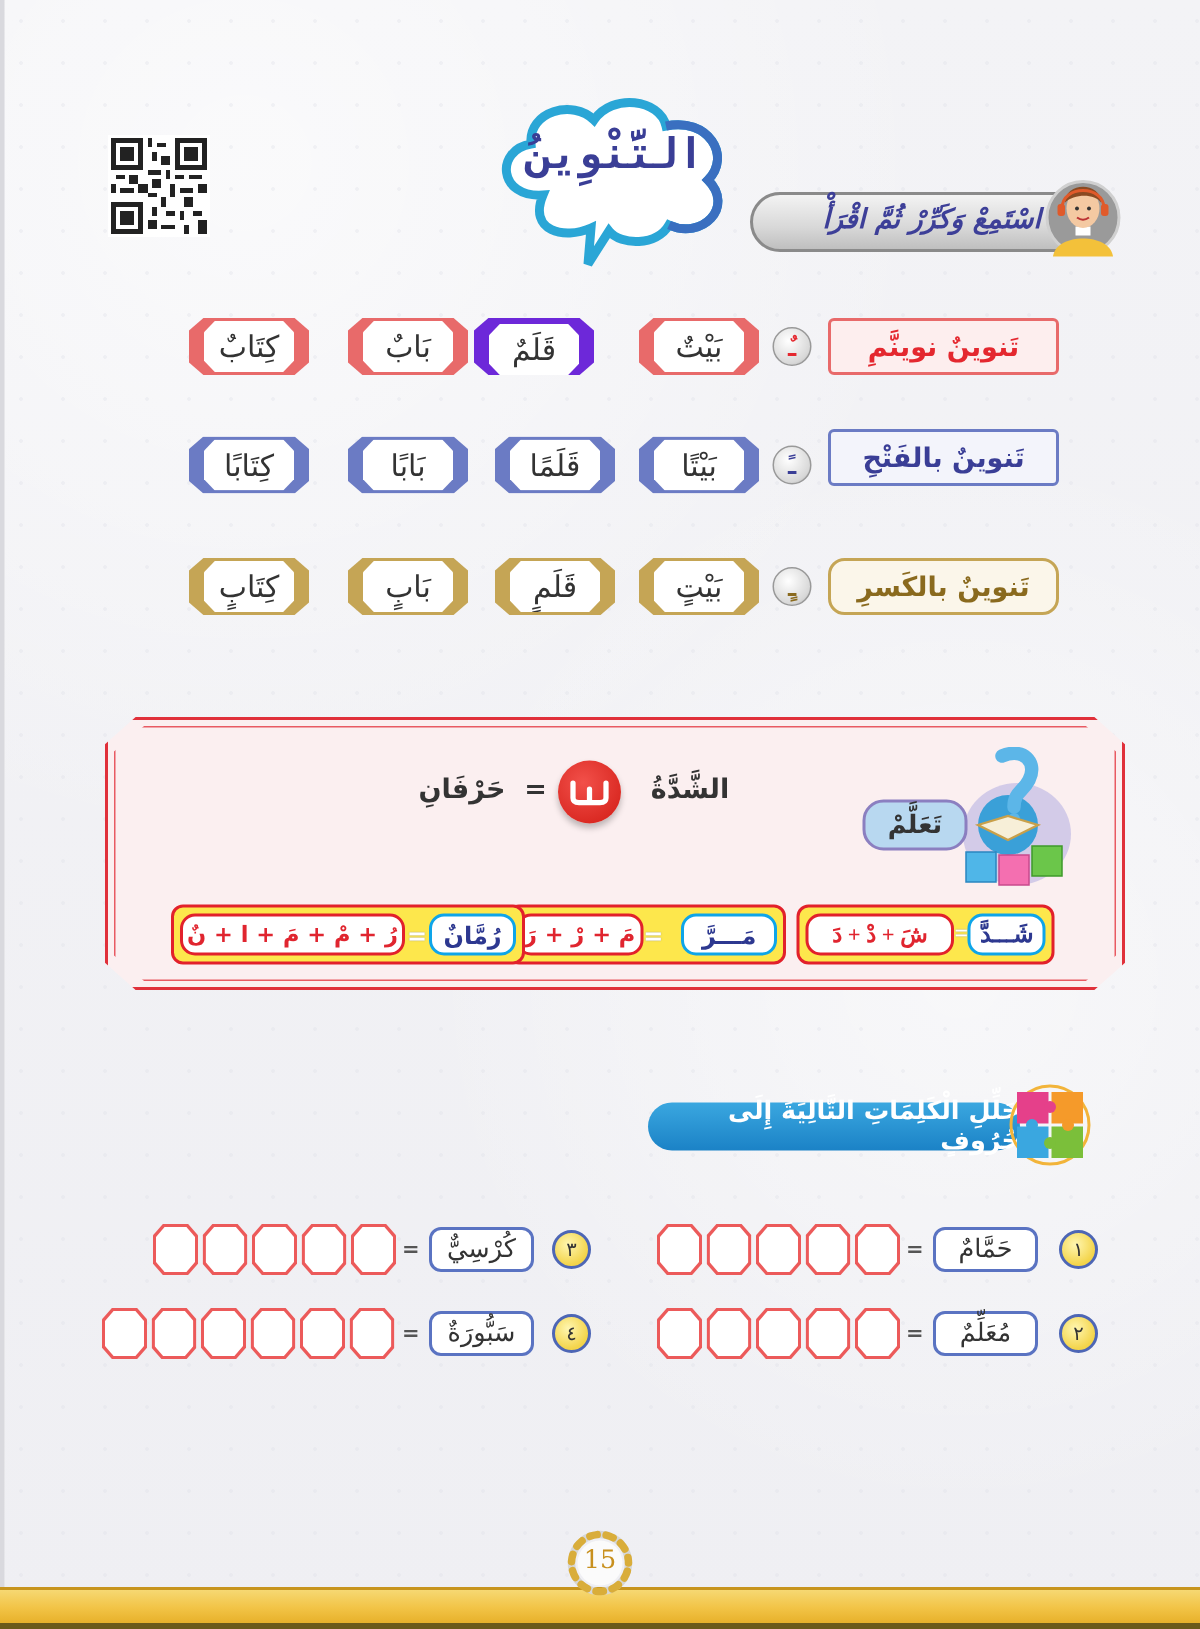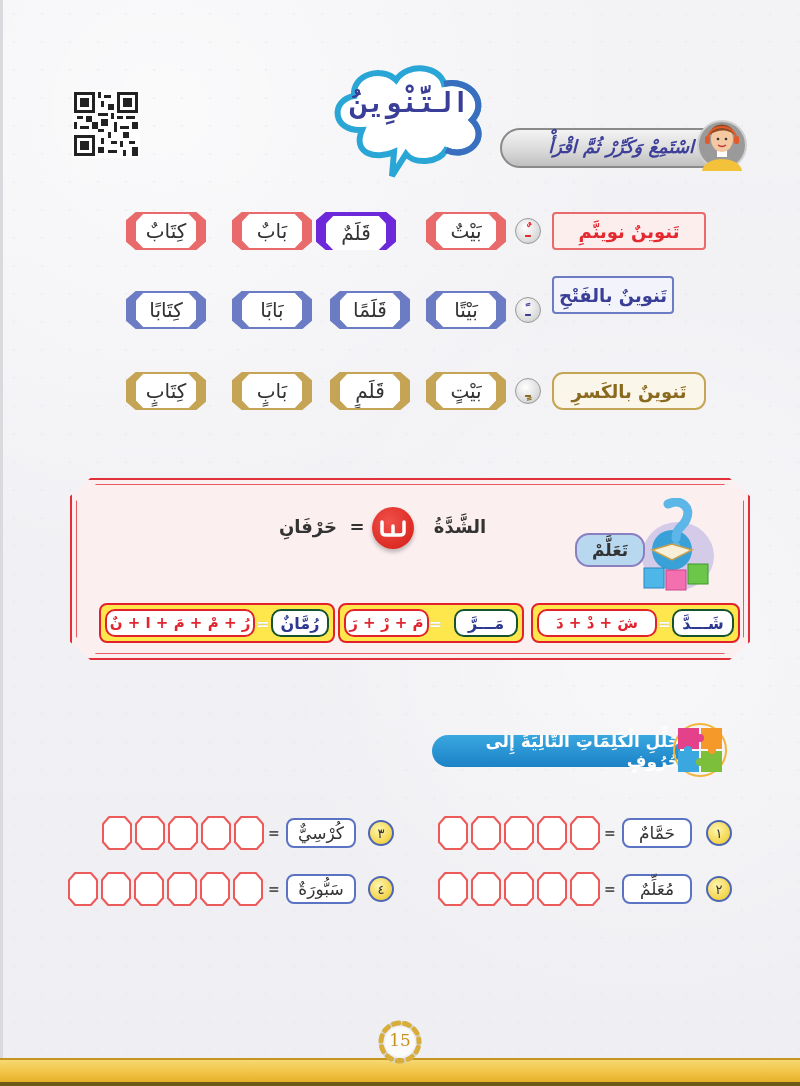--- a/index.html
+++ b/index.html
@@ -264,7 +264,7 @@
     <div class="word-inner ar">كِتَابٌ</div>
   </div>
 
-<div class="abs label-box ar" style="left:552px;top:276px;width:122px;color:#3a3e96;border-color:#6b7bc4;background:#f3f4fb;">تَنوينٌ بالفَتْحِ</div>
+<div class="abs label-box ar" style="left:552px;top:286px;width:154px;color:#3a3e96;border-color:#6b7bc4;background:#f3f4fb;">تَنوينٌ بالفَتْحِ</div>
 <div class="abs mark-circle" style="left:515px;top:297px;color:#3a3e96;">ـً</div>
 <div class="abs word-box" style="left:426px;top:291px;background:#6b7bc4;">
     <div class="word-inner ar">بَيْتًا</div>

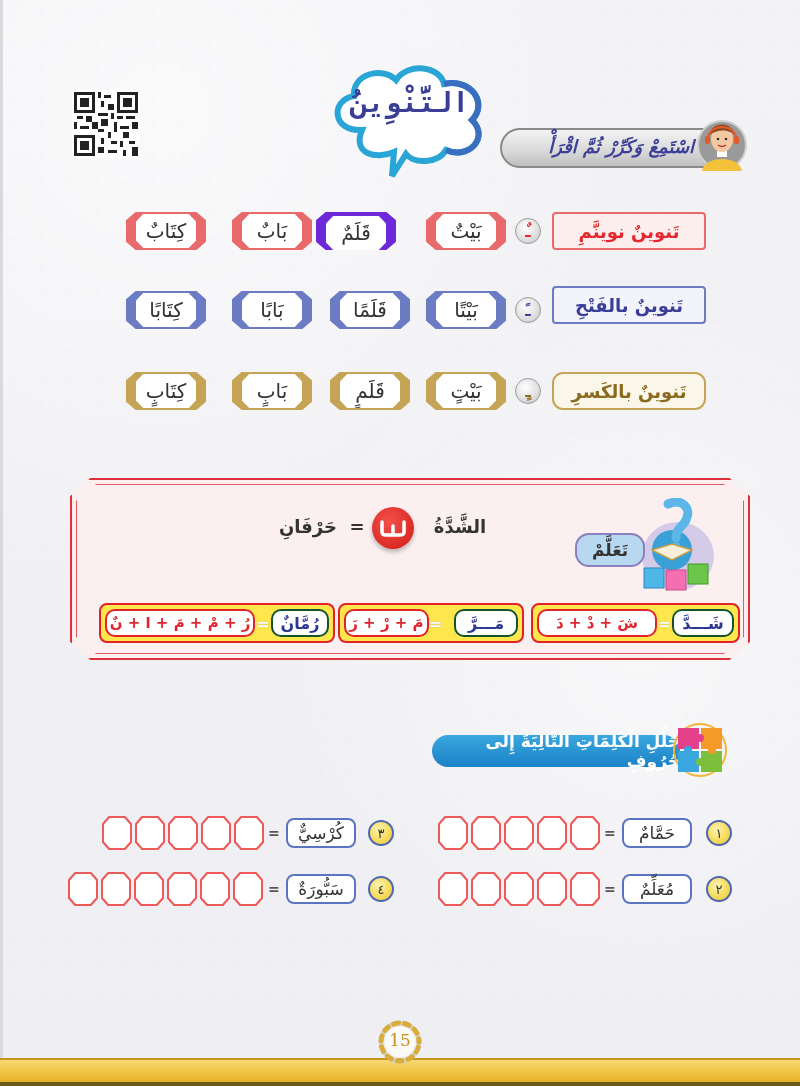--- a/index.html
+++ b/index.html
@@ -328,7 +328,7 @@
   <span class="eq">=</span>
   <div class="blue-oct ar" style="width:75px;margin-left:12px;">مَـــرَّ</div>
 </div>
-<div class="abs yellow-group" style="left:99px;top:603px;width:236px;">
+<div class="abs yellow-group" style="left:114px;top:603px;width:236px;">
   <div class="red-oct ar" style="width:150px;">رُ + مْ + مَ + ا + نٌ</div>
   <span class="eq">=</span>
   <div class="blue-oct ar" style="width:58px;">رُمَّانٌ</div>

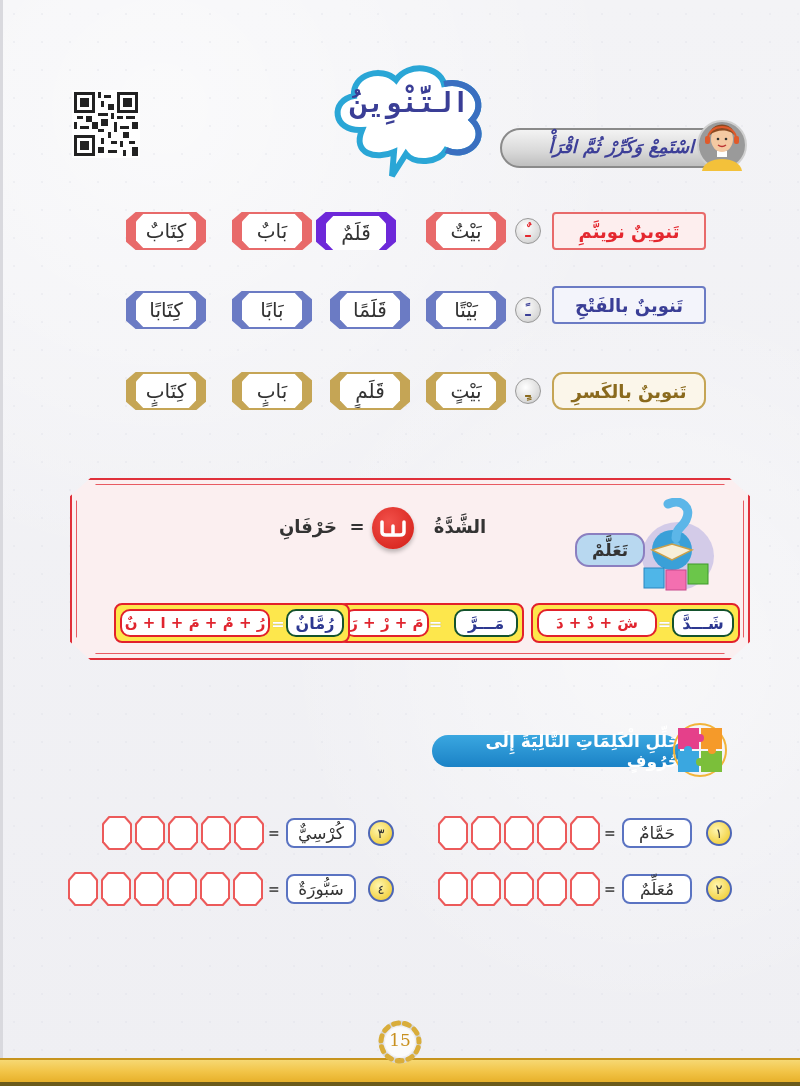--- a/index.html
+++ b/index.html
@@ -115,7 +115,7 @@
   .blue-oct {
     height: 28px; background:#fff; color:#2d3890; font-size: 16px; font-weight: bold;
     display:flex; align-items:center; justify-content:center;
-    border: 2px solid #14532d; border-radius: 10px;
+    border: 2px solid #0ea5e9; border-radius: 10px;
   }
   .red-oct {
     height: 28px; background:#fff; color:#e0252f; font-size: 15px; font-weight: bold;

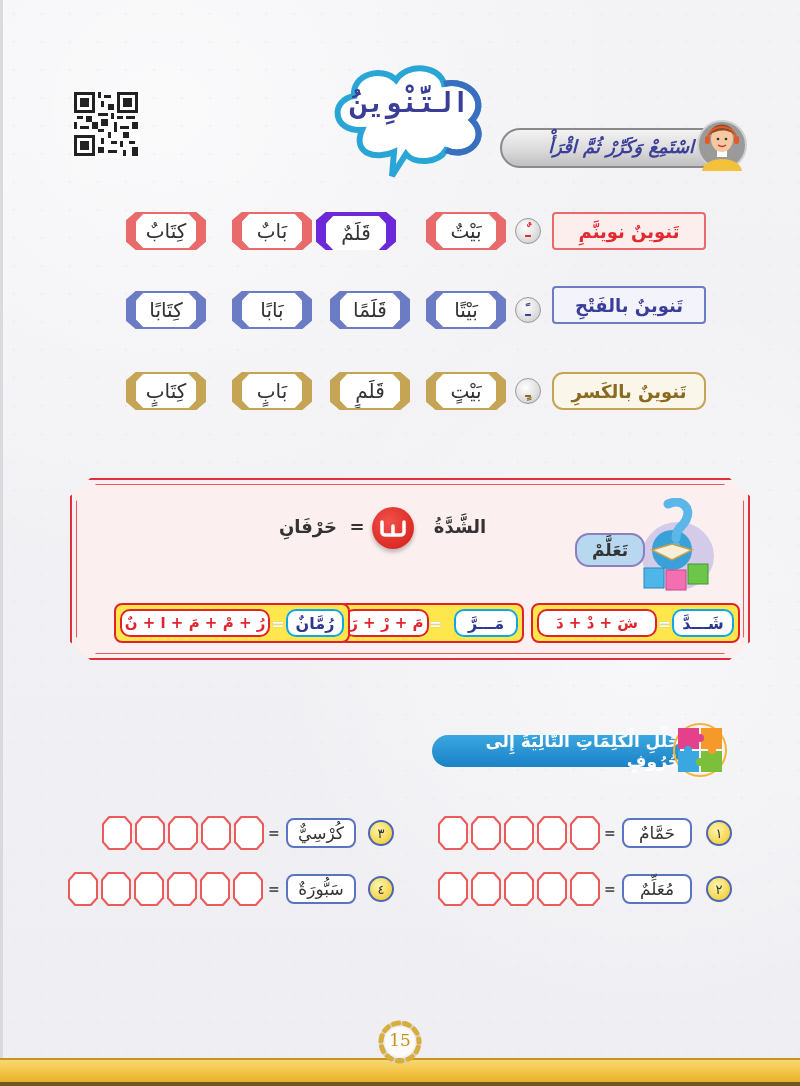--- a/index.html
+++ b/index.html
@@ -318,7 +318,7 @@
 <div class="abs shadda-text" style="left:347px;top:516px;width:20px;text-align:center;">=</div>
 <div class="abs shadda-text ar" style="left:270px;top:516px;width:76px;text-align:center;">حَرْفَانِ</div>
 
-<div class="abs yellow-group" style="left:531px;top:603px;width:209px;">
+<div class="abs yellow-group" style="left:531px;top:603px;width:172px;font-family:Liberation Serif, serif;">
   <div class="red-oct ar" style="width:120px;">شَ + دْ + دَ</div>
   <span class="eq">=</span>
   <div class="blue-oct ar" style="width:62px;">شَـــدَّ</div>

